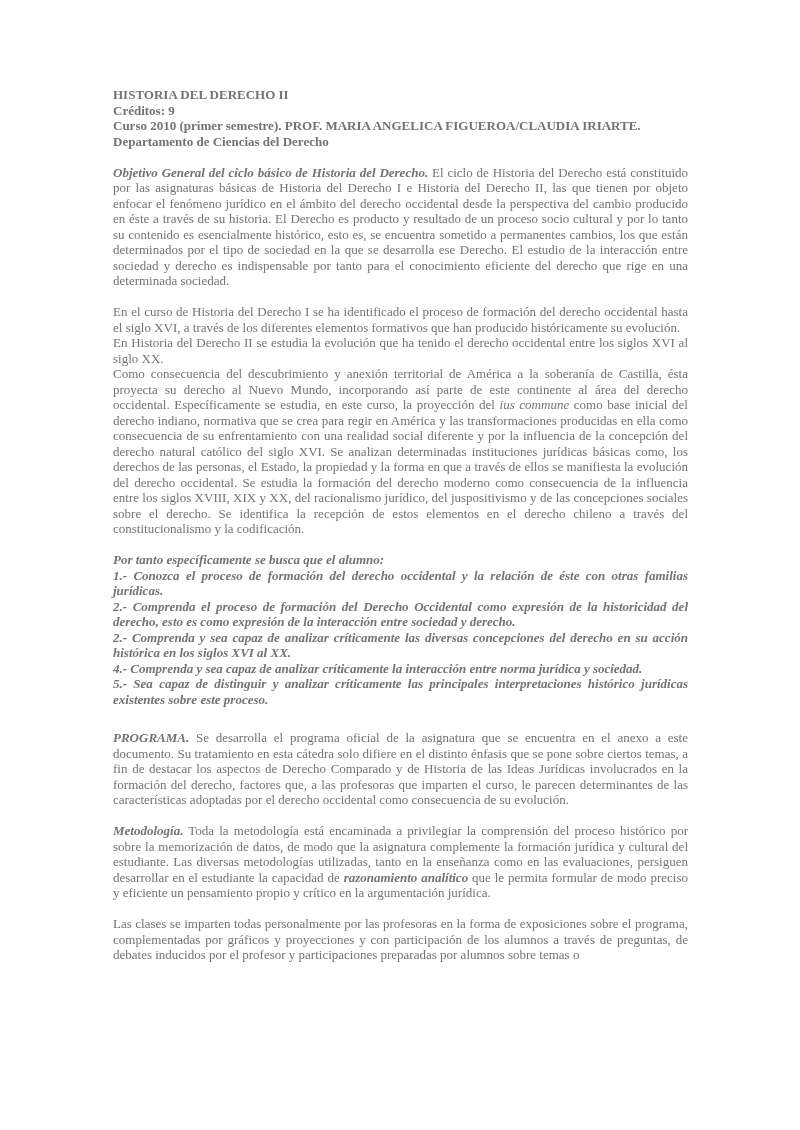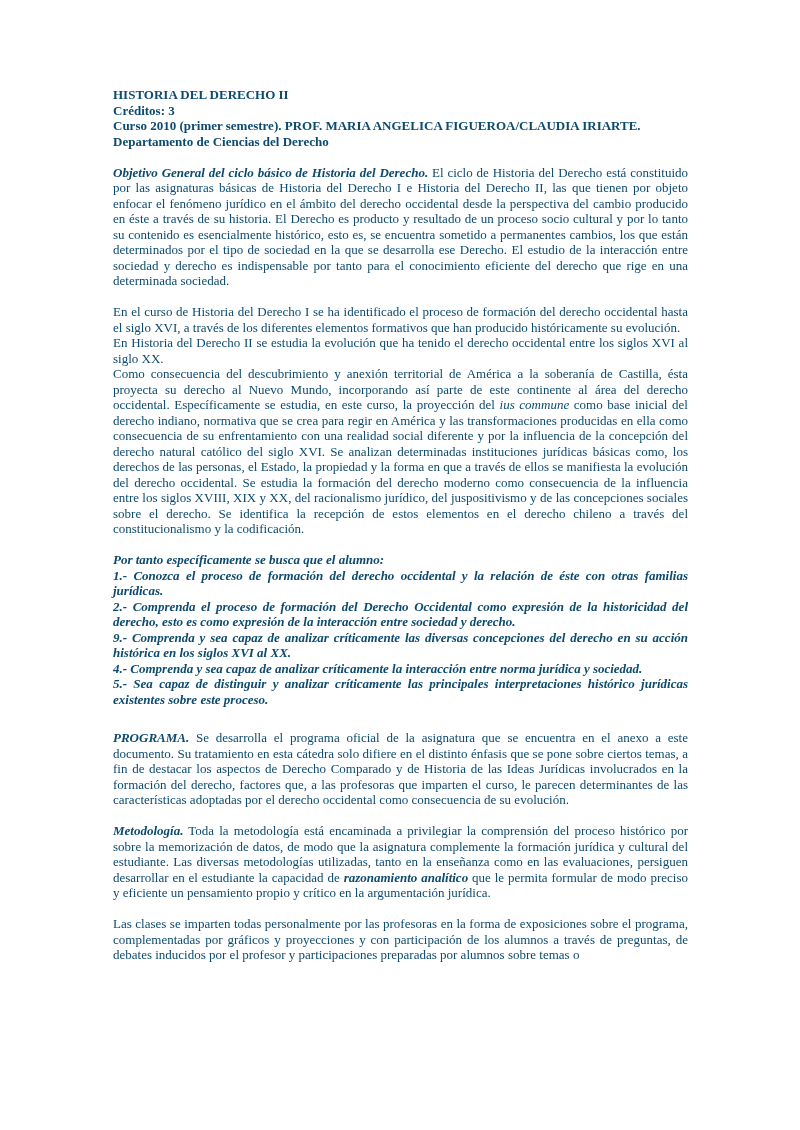--- a/index.html
+++ b/index.html
@@ -14,7 +14,7 @@
     background: #ffffff;
     overflow: hidden;
     font-family: "Liberation Serif", "DejaVu Serif", serif;
-    color: #0c4a6e;
+    color: #737373;
   }
   .content {
     position: absolute;

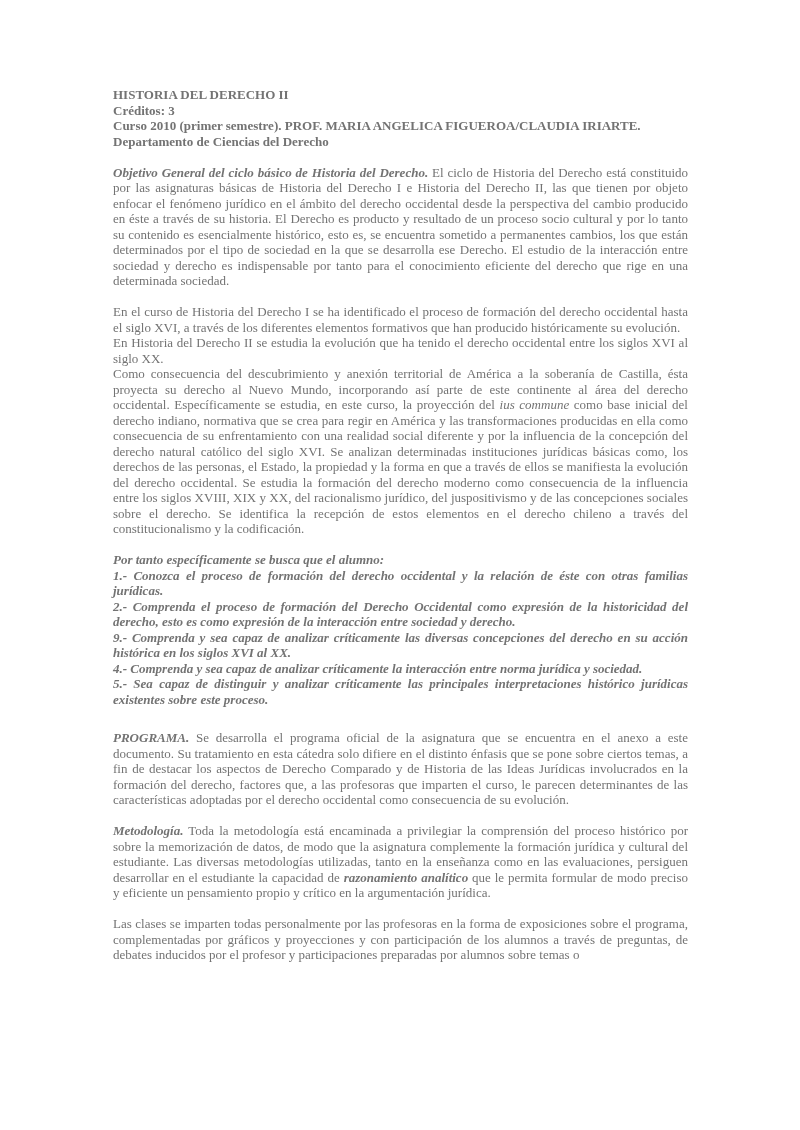--- a/index.html
+++ b/index.html
@@ -49,7 +49,7 @@
   <div class="content" data-name="document-content">
     <div class="header-block" data-name="document-header">
       <p data-name="header-line-title">HISTORIA DEL DERECHO II</p>
-      <p data-name="header-line-creditos">Créditos: 3</p>
+      <p data-name="header-line-creditos">Créditos: 9</p>
       <p data-name="header-line-curso">Curso 2010 (primer semestre). PROF. MARIA ANGELICA FIGUEROA/CLAUDIA IRIARTE.</p>
       <p data-name="header-line-departamento">Departamento de Ciencias del Derecho</p>
     </div>

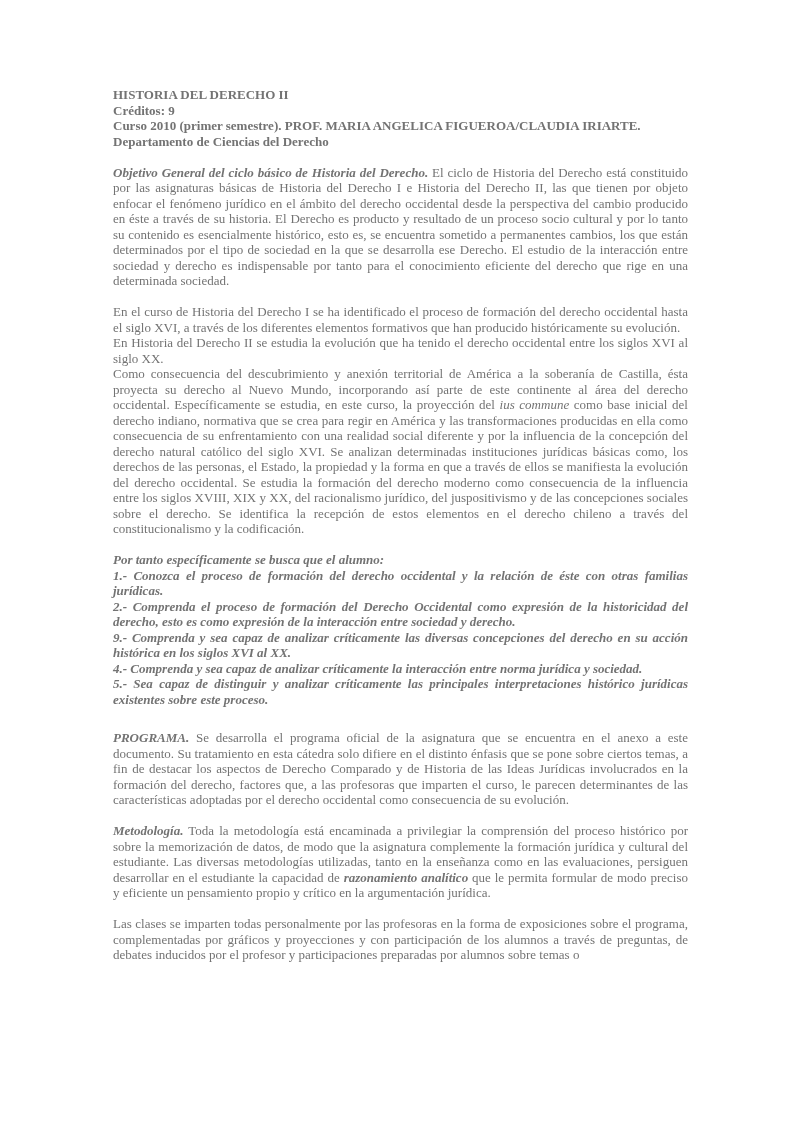--- a/index.html
+++ b/index.html
@@ -66,7 +66,7 @@
           <p class="para" data-name="paragraph"><span class="b" data-name="text-run">Por tanto específicamente se busca que el alumno:</span></p>
           <p class="para" data-name="paragraph"><span class="b" data-name="text-run">1.- Conozca el proceso de formación del derecho occidental y la relación de éste con otras familias jurídicas.</span></p>
           <p class="para" data-name="paragraph"><span class="b" data-name="text-run">2.- Comprenda  el proceso de formación del Derecho Occidental como expresión de la historicidad del derecho, esto es como expresión de la interacción entre sociedad y derecho.</span></p>
-          <p class="para" data-name="paragraph"><span class="b" data-name="text-run">9.- Comprenda y sea capaz de analizar críticamente las diversas concepciones del derecho en su acción histórica en los siglos XVI al XX.</span></p>
+          <p class="para" data-name="paragraph"><span class="b" data-name="text-run">2.- Comprenda y sea capaz de analizar críticamente las diversas concepciones del derecho en su acción histórica en los siglos XVI al XX.</span></p>
           <p class="para" data-name="paragraph"><span class="b" data-name="text-run">4.- Comprenda y sea capaz de analizar críticamente la interacción entre norma jurídica y sociedad.</span></p>
           <p class="para" data-name="paragraph"><span class="b" data-name="text-run">5.- Sea capaz de distinguir y analizar críticamente las principales interpretaciones histórico jurídicas  existentes sobre este proceso.</span></p>
         </div>

